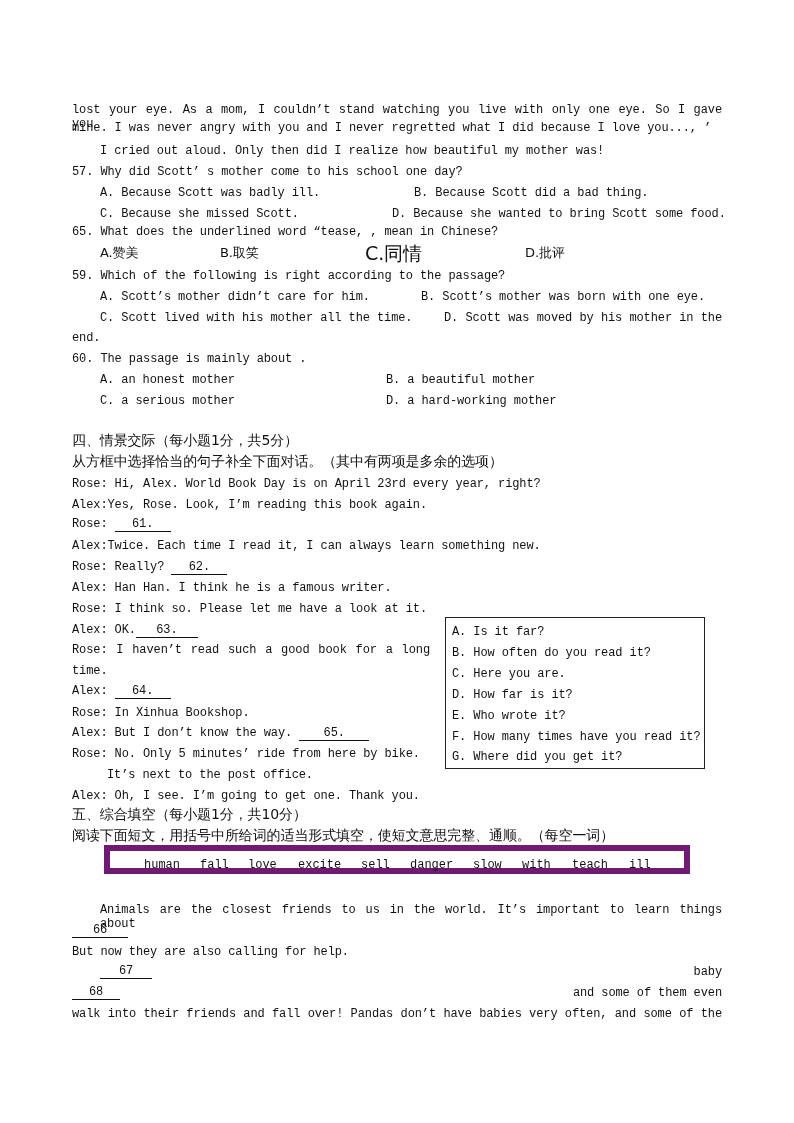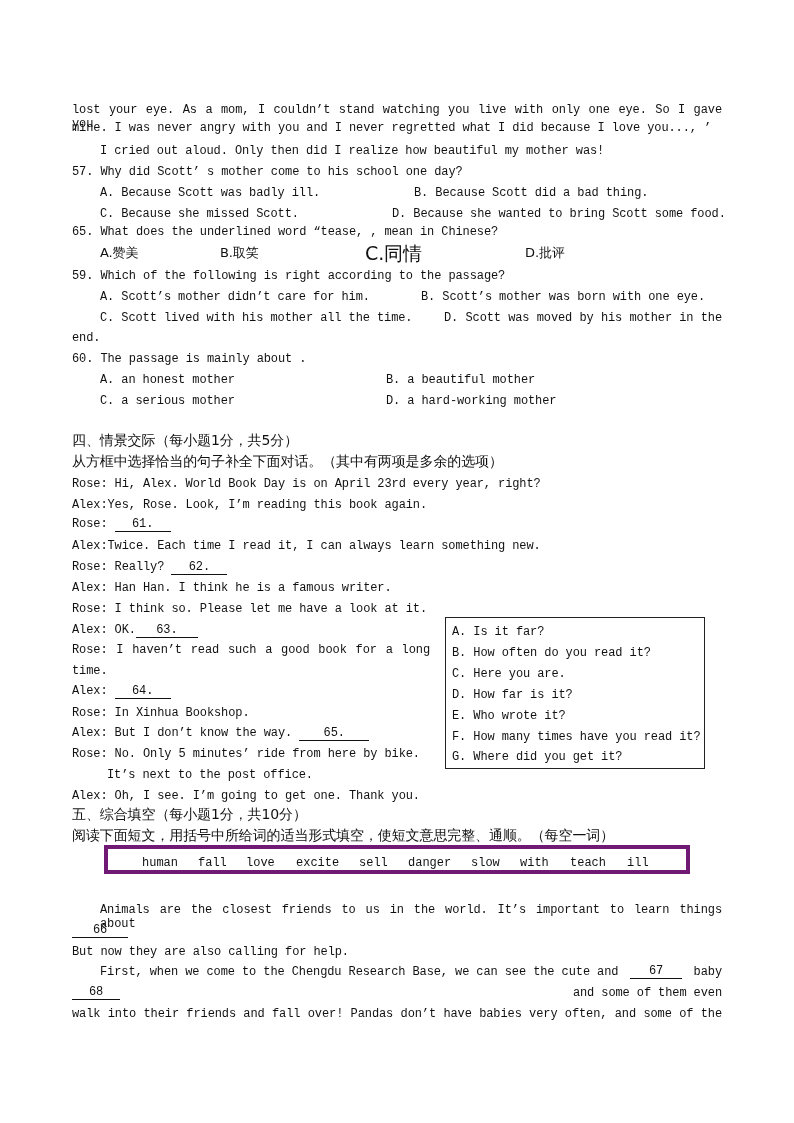--- a/index.html
+++ b/index.html
@@ -11,7 +11,7 @@
   .opt-box { position: absolute; left: 445px; top: 617px; width: 260px; height: 152px;
              border: 1px solid #222; box-sizing: border-box; }
   .word-box { position: absolute; left: 104px; top: 845px; width: 586px; height: 29px;
-              border: 4px solid #701a75; box-sizing: border-box; }
+              border: 6px solid #701a75; box-sizing: border-box; }
   .word { position: absolute; top: 7px; font-size: 12px; line-height: 14px; }
   .just { text-align: justify; text-align-last: justify; white-space: normal; }
 </style>

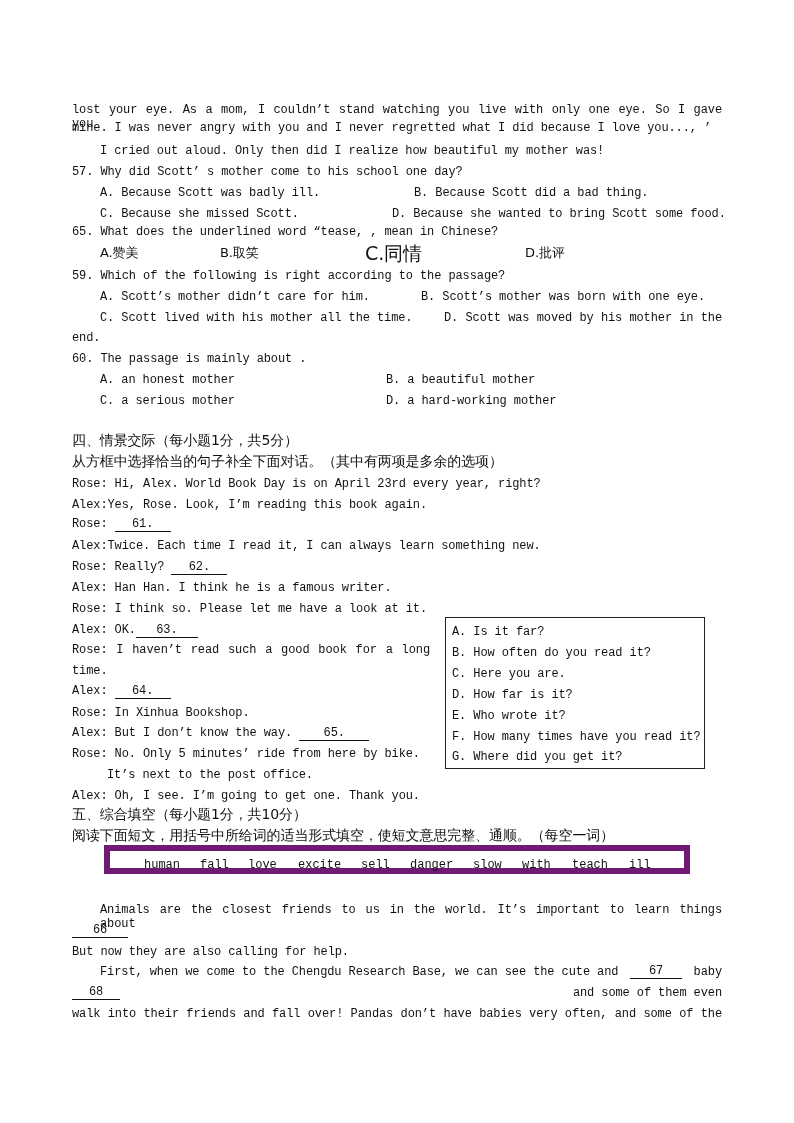--- a/index.html
+++ b/index.html
@@ -99,7 +99,6 @@
 </div>
 <div class="ln" style="left:72px;top:945px;">But now they are also calling for help.</div>
 <div class="ln" style="left:100px;top:965px;width:622px;display:flex;justify-content:space-between;">
-  <span>First, when we come to the Chengdu Research Base, we can see the cute and</span>
   <span class="blank" style="width:52px;">67</span>
   <span>baby</span>
 </div>

